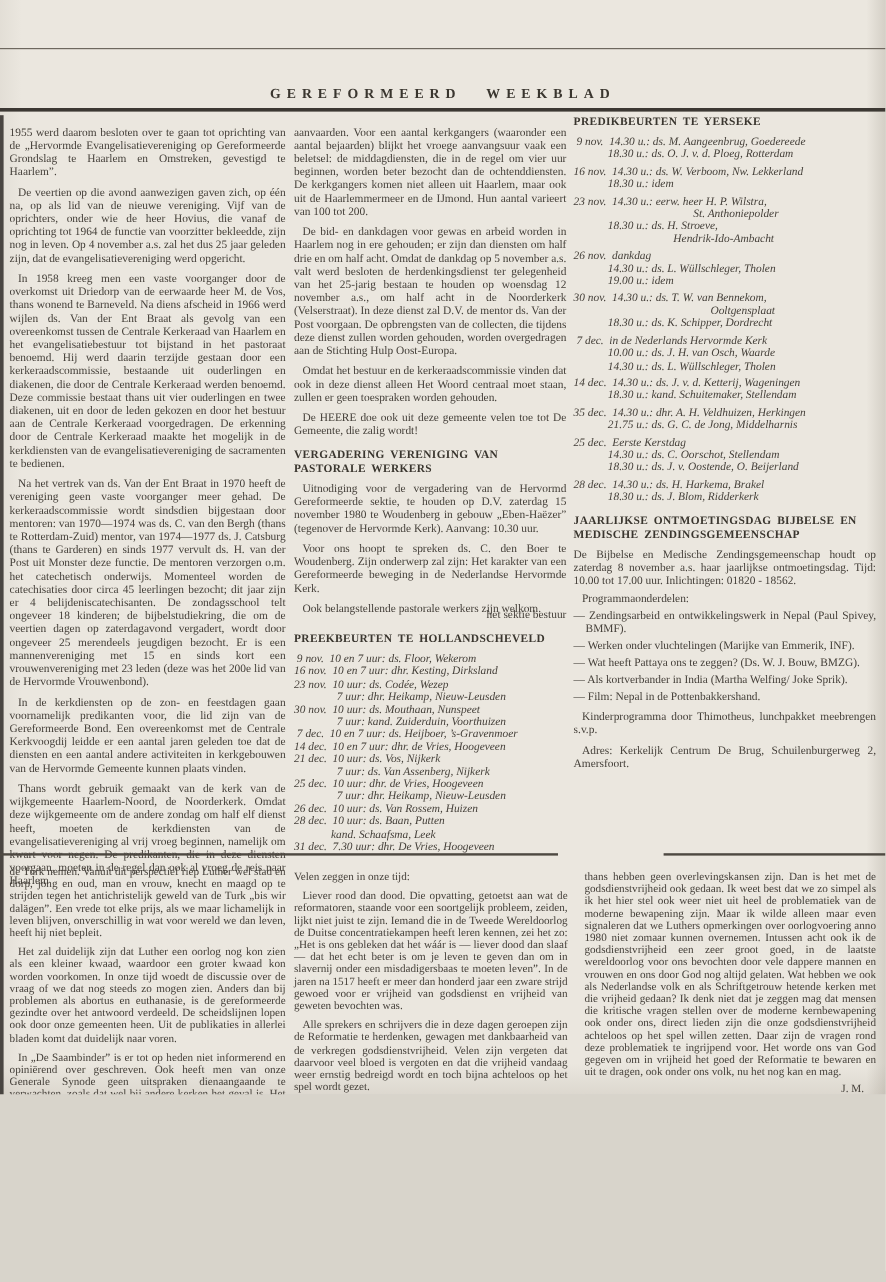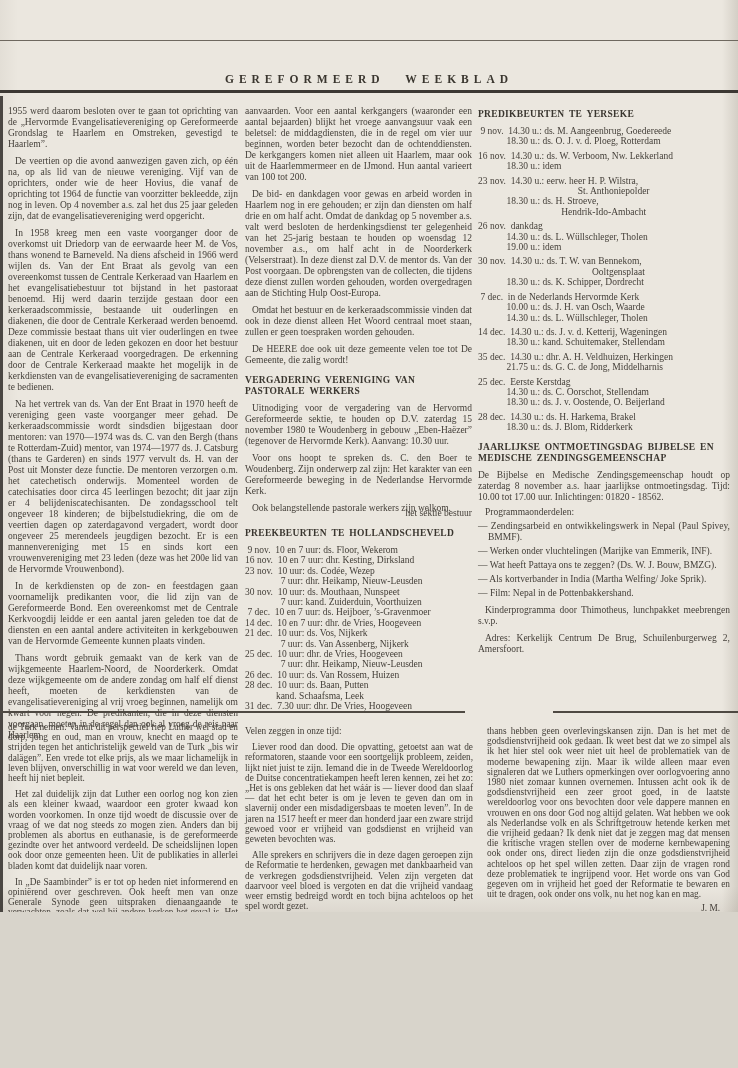--- a/index.html
+++ b/index.html
@@ -27,7 +27,7 @@
   .col{position:absolute;font-size:9.5px;line-height:11px;}
   .tcol1{left:8px;top:100px;width:230px;}
   .tcol2{left:245px;top:100px;width:227px;}
-  .tcol3{left:478px;top:108px;width:252px;}
+  .tcol3{left:478px;top:96px;width:252px;}
   .bottom-text{font-size:9.3px;line-height:10.2px;}
   .bcol1{left:8px;top:716px;width:230px;}
   .bcol2{left:245px;top:720px;width:228px;}

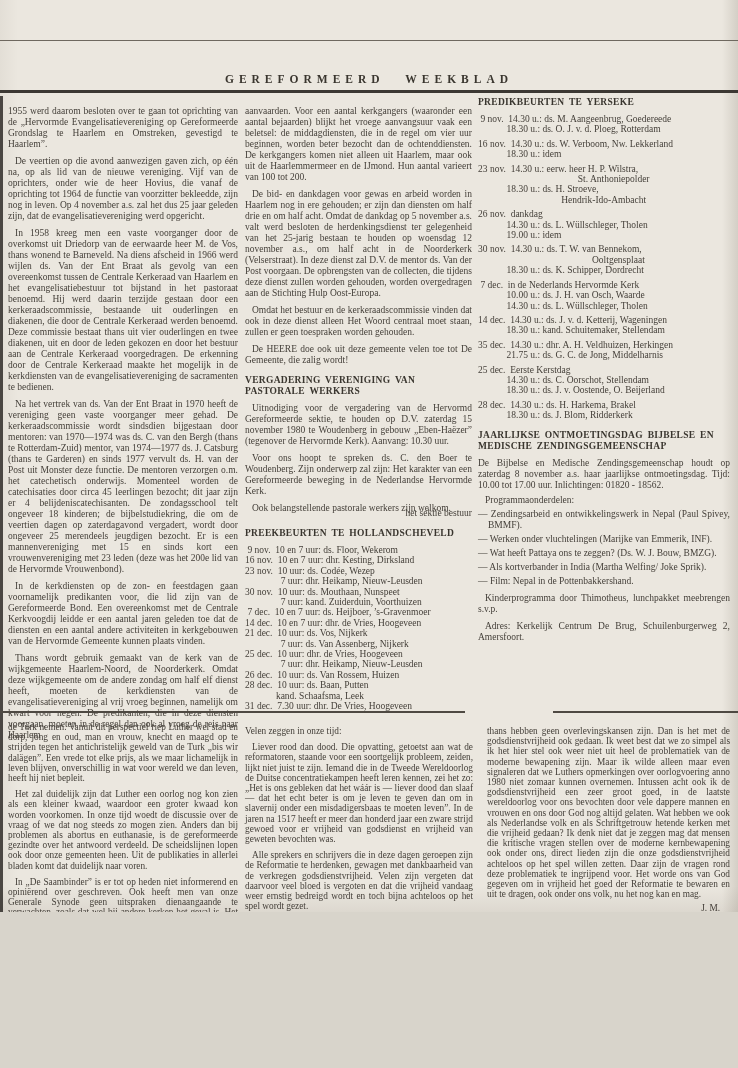--- a/index.html
+++ b/index.html
@@ -42,7 +42,7 @@
   .byline{text-align:right;margin-top:-10px;margin-bottom:2px;}
   .sched{margin-top:2px;}
   .sched-line{white-space:pre-wrap;min-height:10.4px;line-height:10.4px;
-    padding-left:34px;text-indent:-34px;}
+    padding-left:34px;text-indent:-34px;font-style:italic;}
   .sched-line:empty{min-height:4px;}
   .prog-label{margin:2px 0 3px 0;text-indent:7px;}
   .prog-item{text-align:justify;padding-left:10px;text-indent:-10px;margin:0 0 3px 0;}

